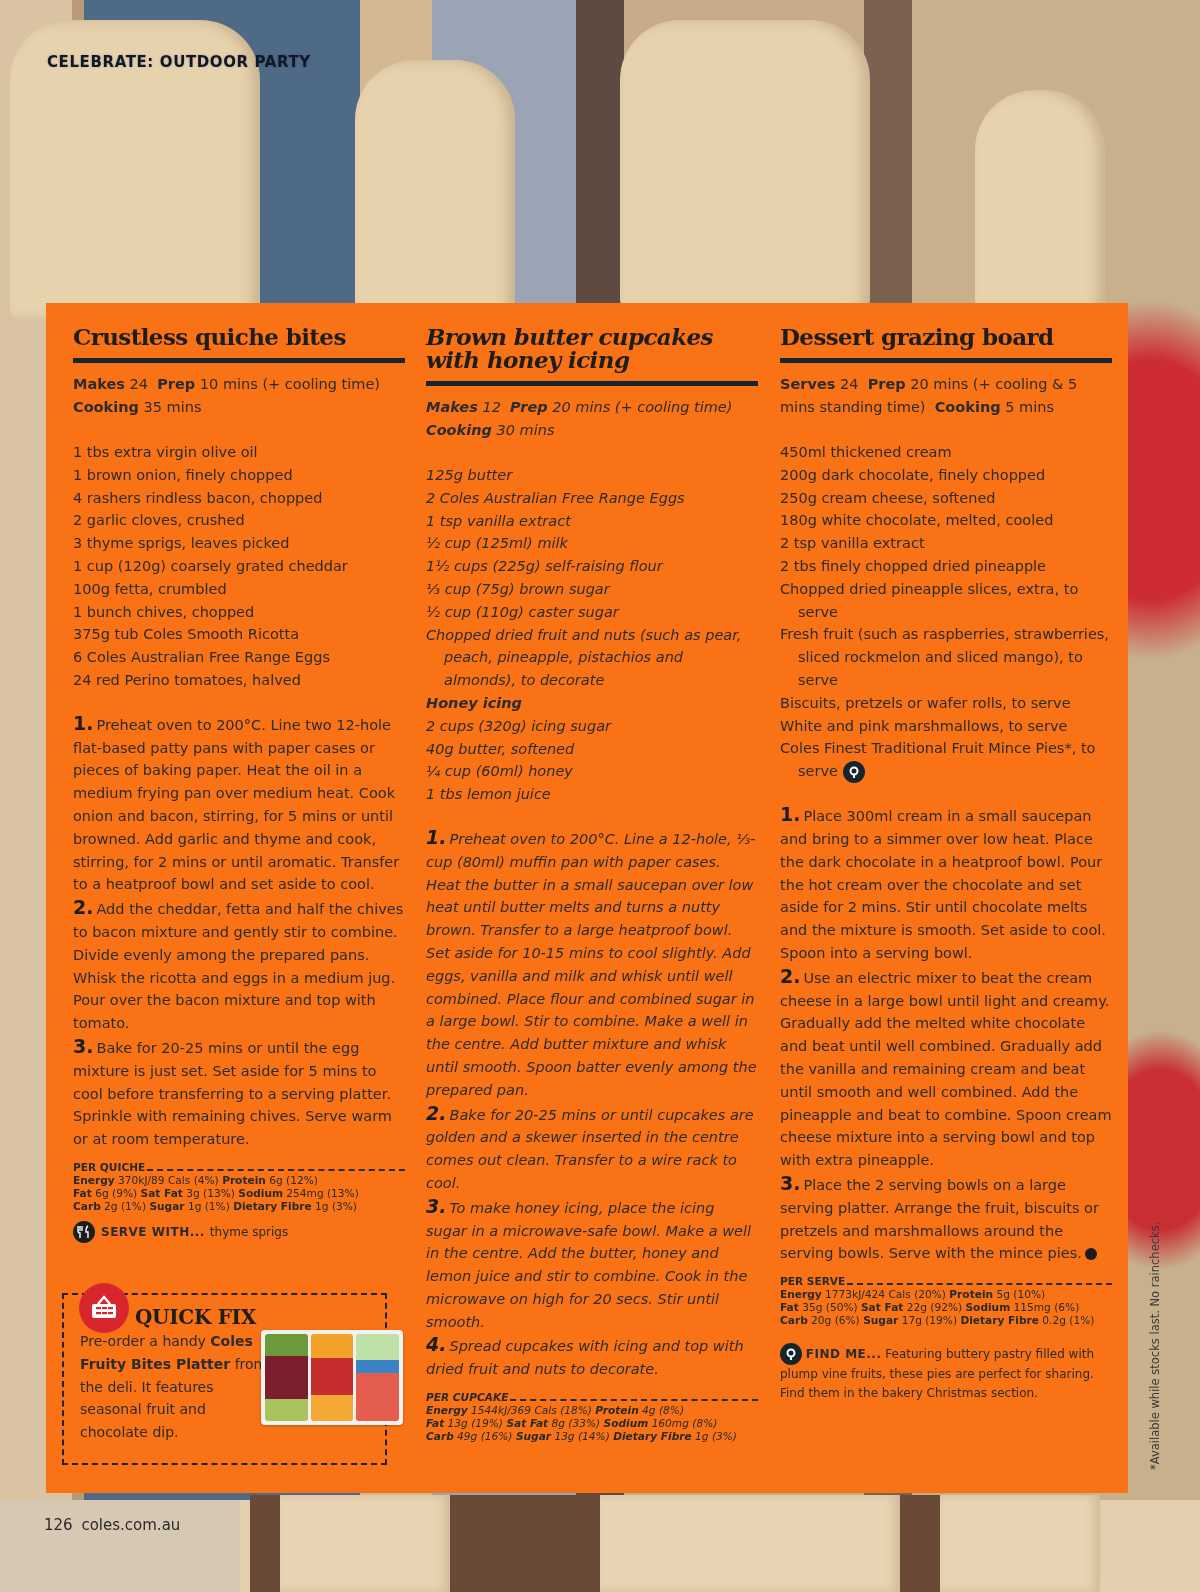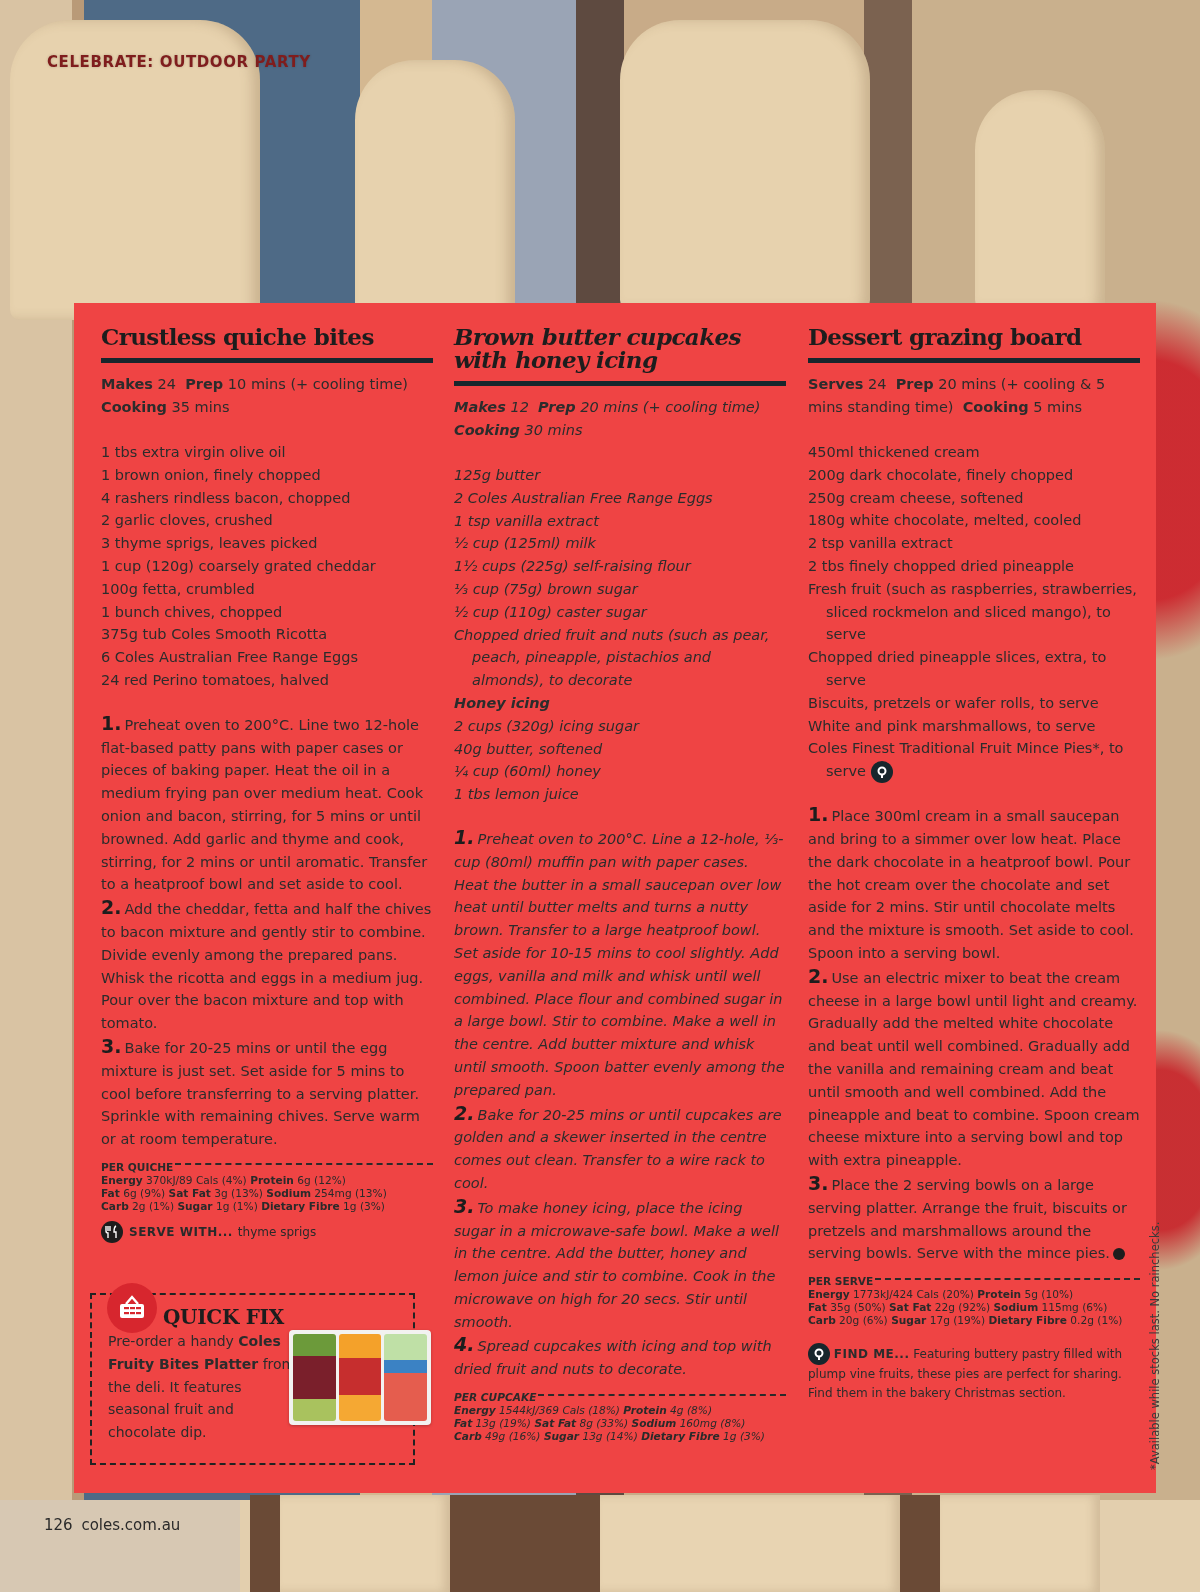--- a/index.html
+++ b/index.html
@@ -32,7 +32,7 @@
 
   .section-label {
     position: absolute; left: 47px; top: 53px;
-    color: #7f1d1d; font-weight: bold; font-size: 15px; letter-spacing: 0.6px;
+    color: #0f172a; font-weight: bold; font-size: 15px; letter-spacing: 0.6px;
     font-family: "DejaVu Sans", sans-serif;
     text-shadow: 0 0 3px rgba(0,0,0,0.2);
   }

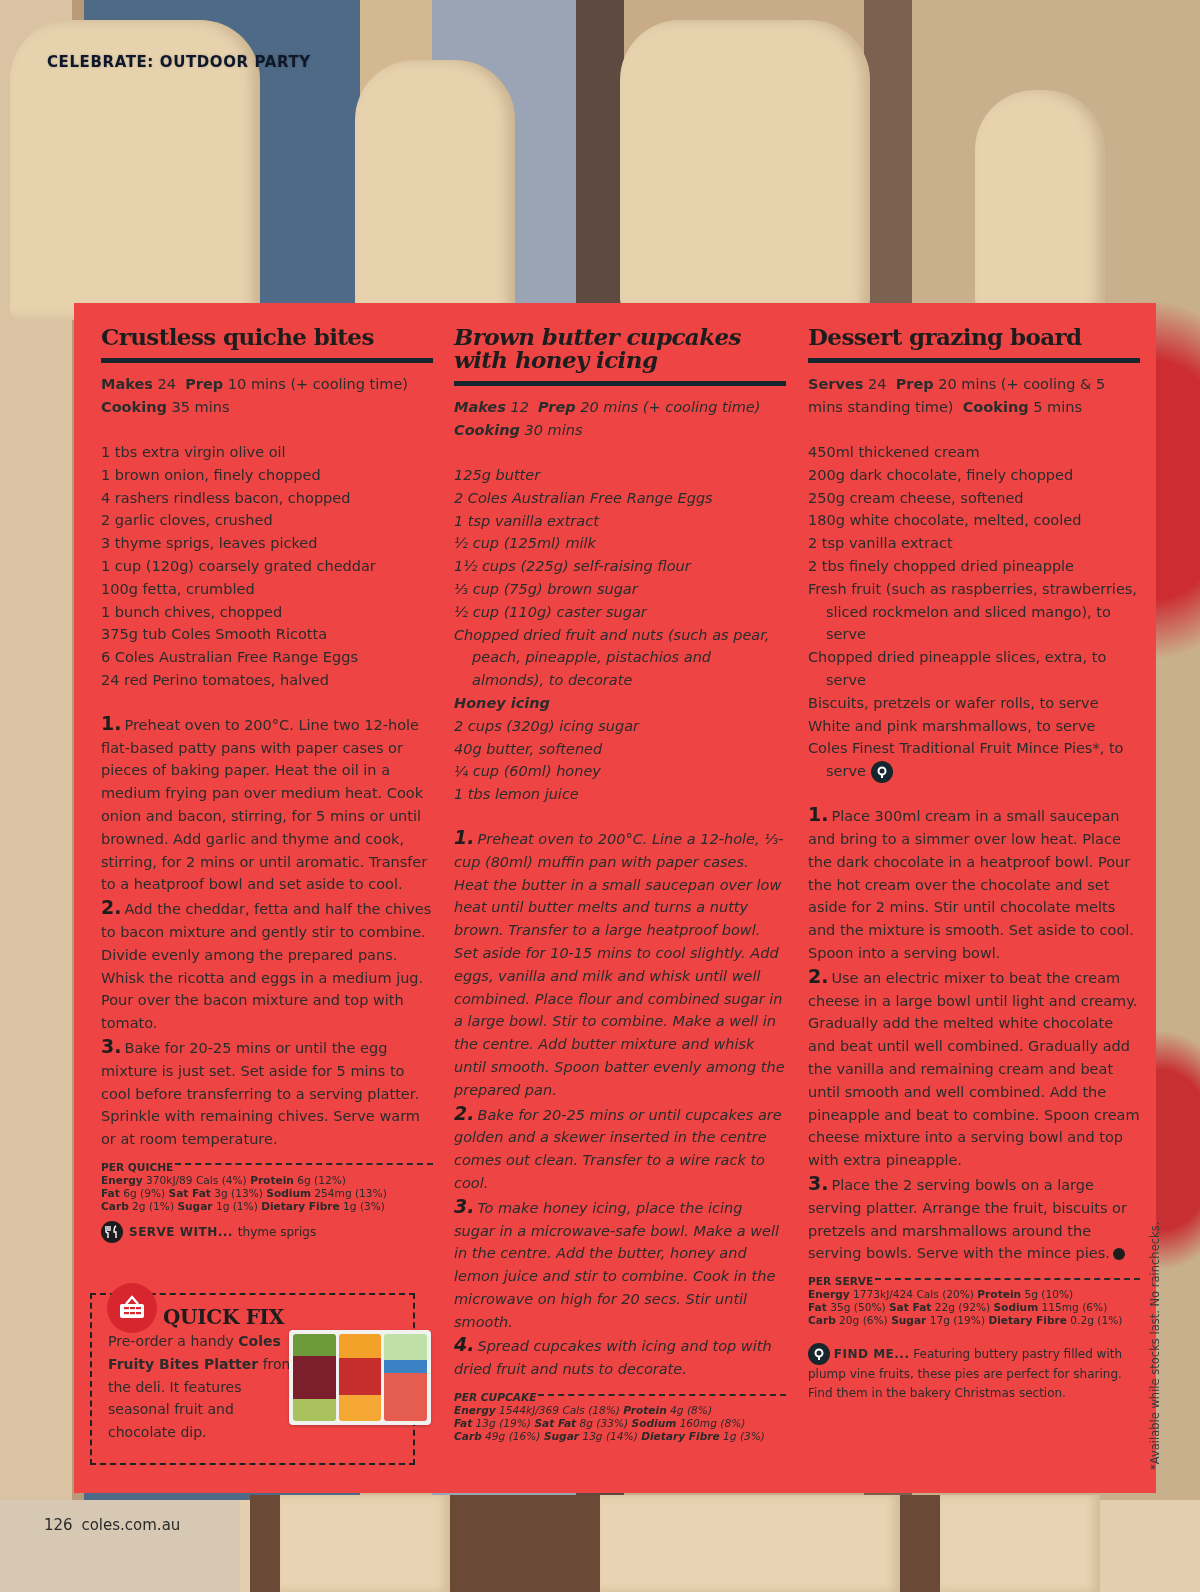--- a/index.html
+++ b/index.html
@@ -40,8 +40,7 @@
   
   .card {
     position: absolute; left: 46px; top: 303px; width: 1082px; height: 1190px;
-    background: #ef4444;
-    margin-left: 28px;
+    background: #f97316;
   }
   .col { position: absolute; top: 22px; width: 332px; }
   .col1 { left: 27px; }

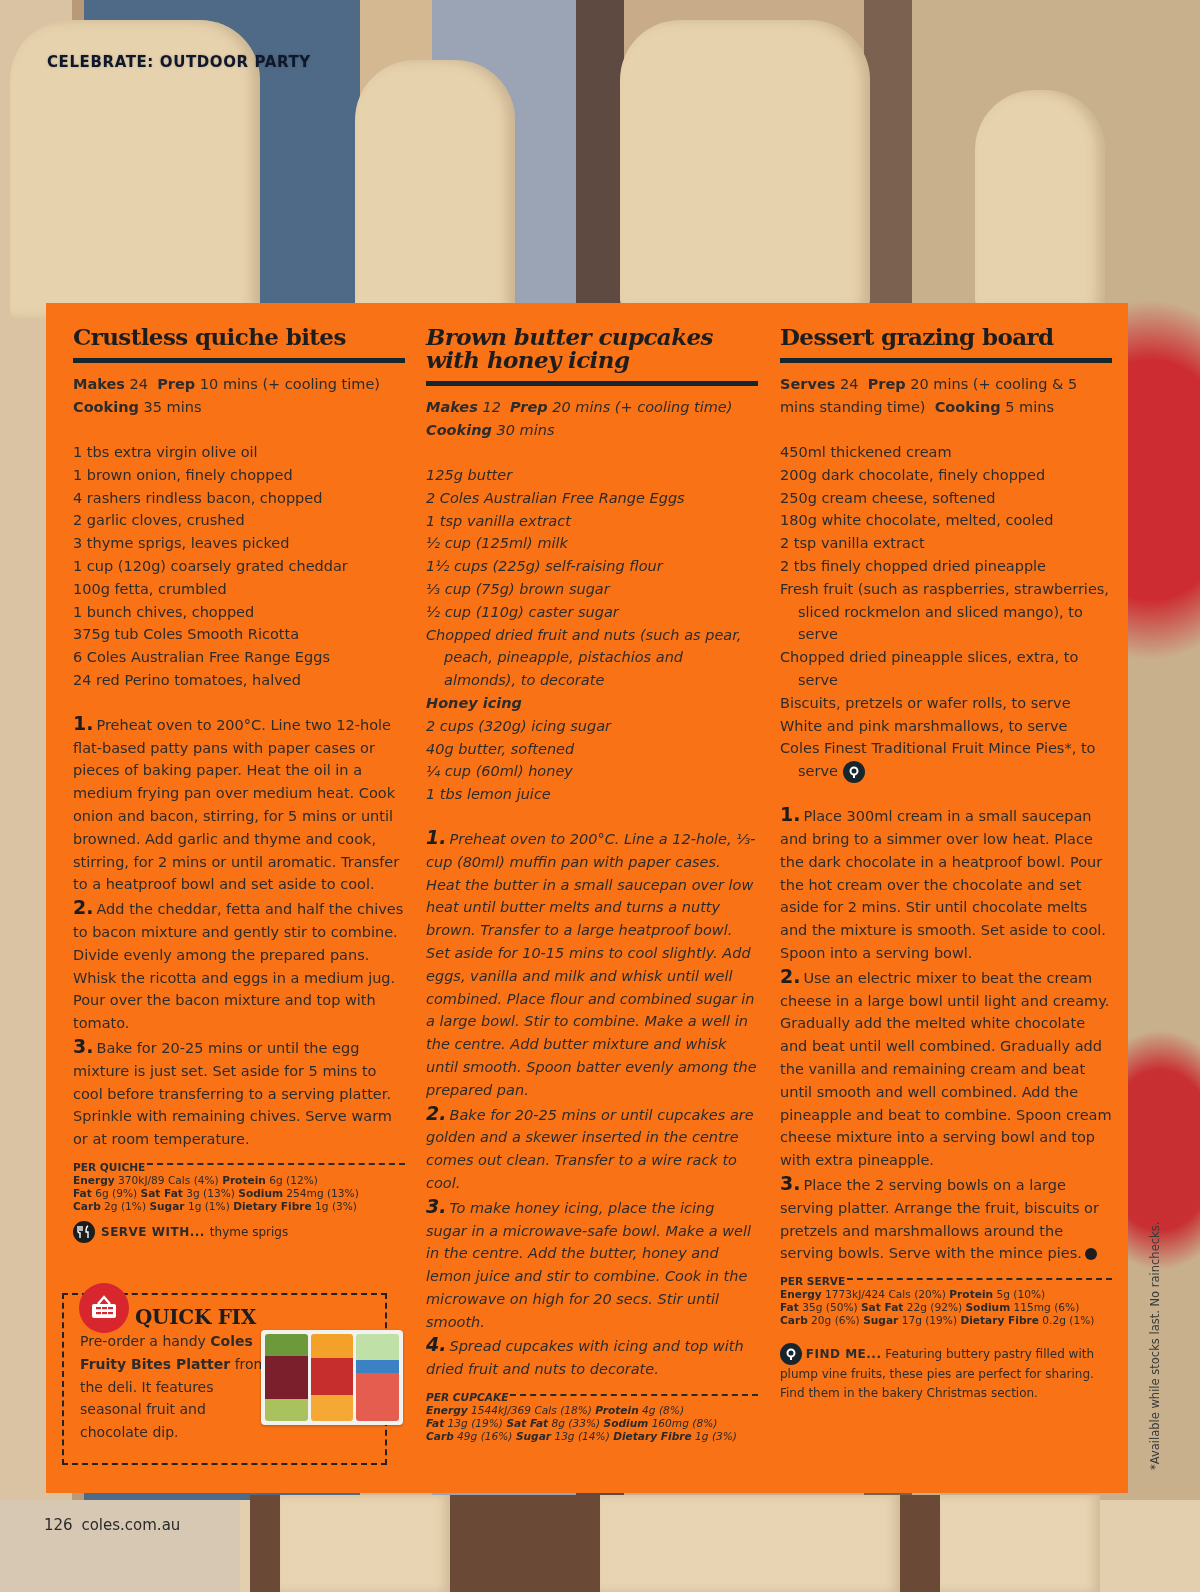--- a/index.html
+++ b/index.html
@@ -260,8 +260,8 @@
       <li>180g white chocolate, melted, cooled</li>
       <li>2 tsp vanilla extract</li>
       <li>2 tbs finely chopped dried pineapple</li>
+      <li>Chopped dried pineapple slices, extra, to serve</li>
       <li>Fresh fruit (such as raspberries, strawberries, sliced rockmelon and sliced mango), to serve</li>
-      <li>Chopped dried pineapple slices, extra, to serve</li>
       <li>Biscuits, pretzels or wafer rolls, to serve</li>
       <li>White and pink marshmallows, to serve</li>
       <li><span>Coles Finest Traditional Fruit Mince Pies*, to serve</span> <span class="find-icon">

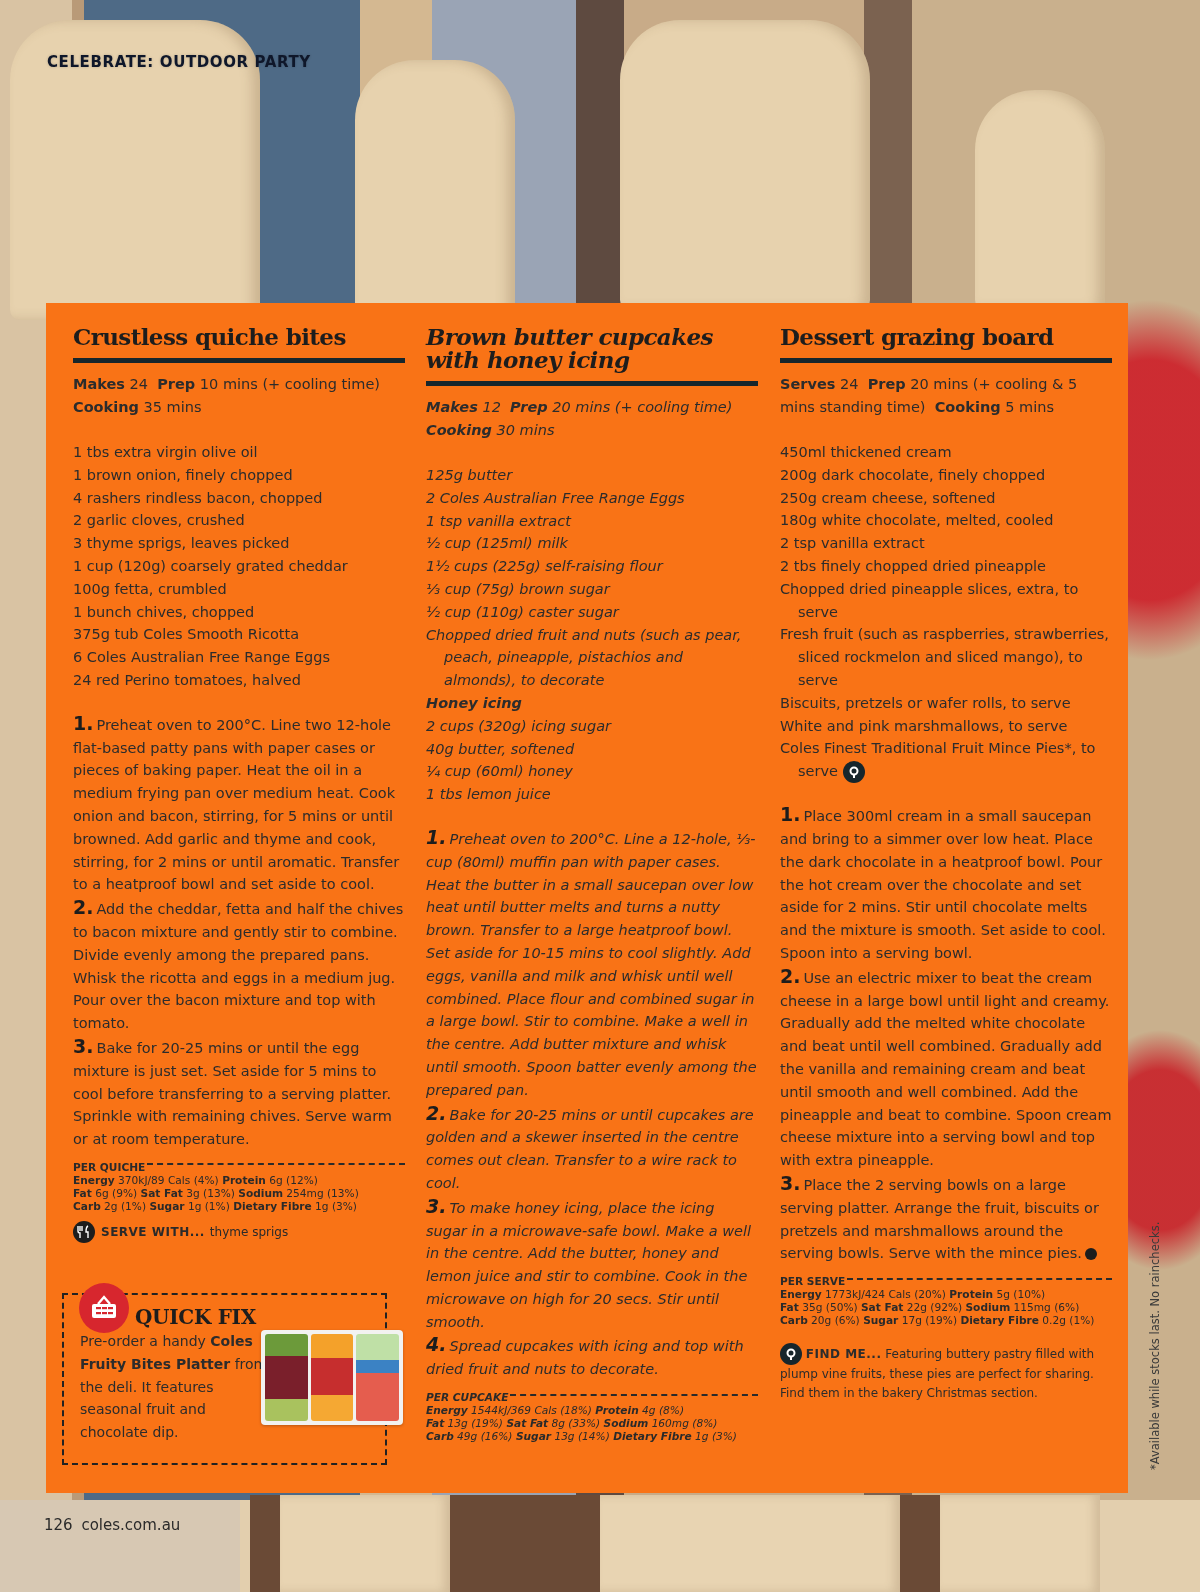--- a/index.html
+++ b/index.html
@@ -61,7 +61,7 @@
   .method .step-num { font-weight: bold; font-size: 19px; color: #1d1d1d; margin-right: 3px; }
 
   .nutrition { margin-top: 10px; font-size: 10.6px; line-height: 13px; color: #2a2a2a; }
-  .nutrition .n-head { font-weight: bold; display: flex; align-items: center; }
+  .nutrition .n-head { font-weight: bold; display: flex; }
   .nutrition .n-head .dash { flex: 1; border-bottom: 2px dashed #2a2a2a; margin-left: 2px; transform: translateY(-3px); }
   .nutrition b { font-weight: bold; }
 

